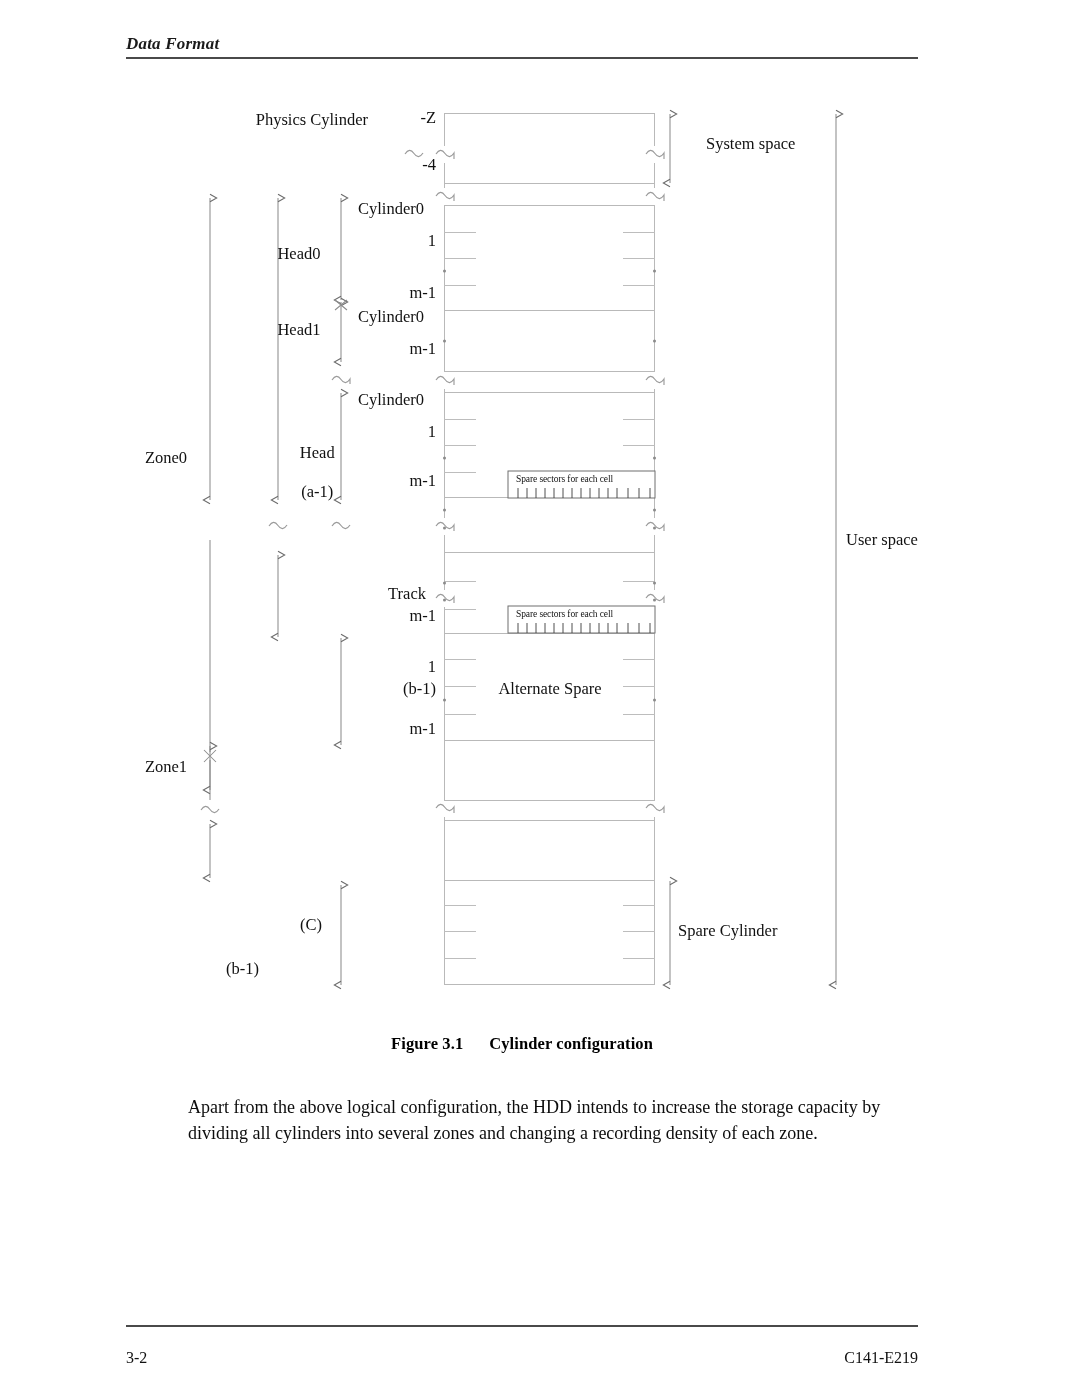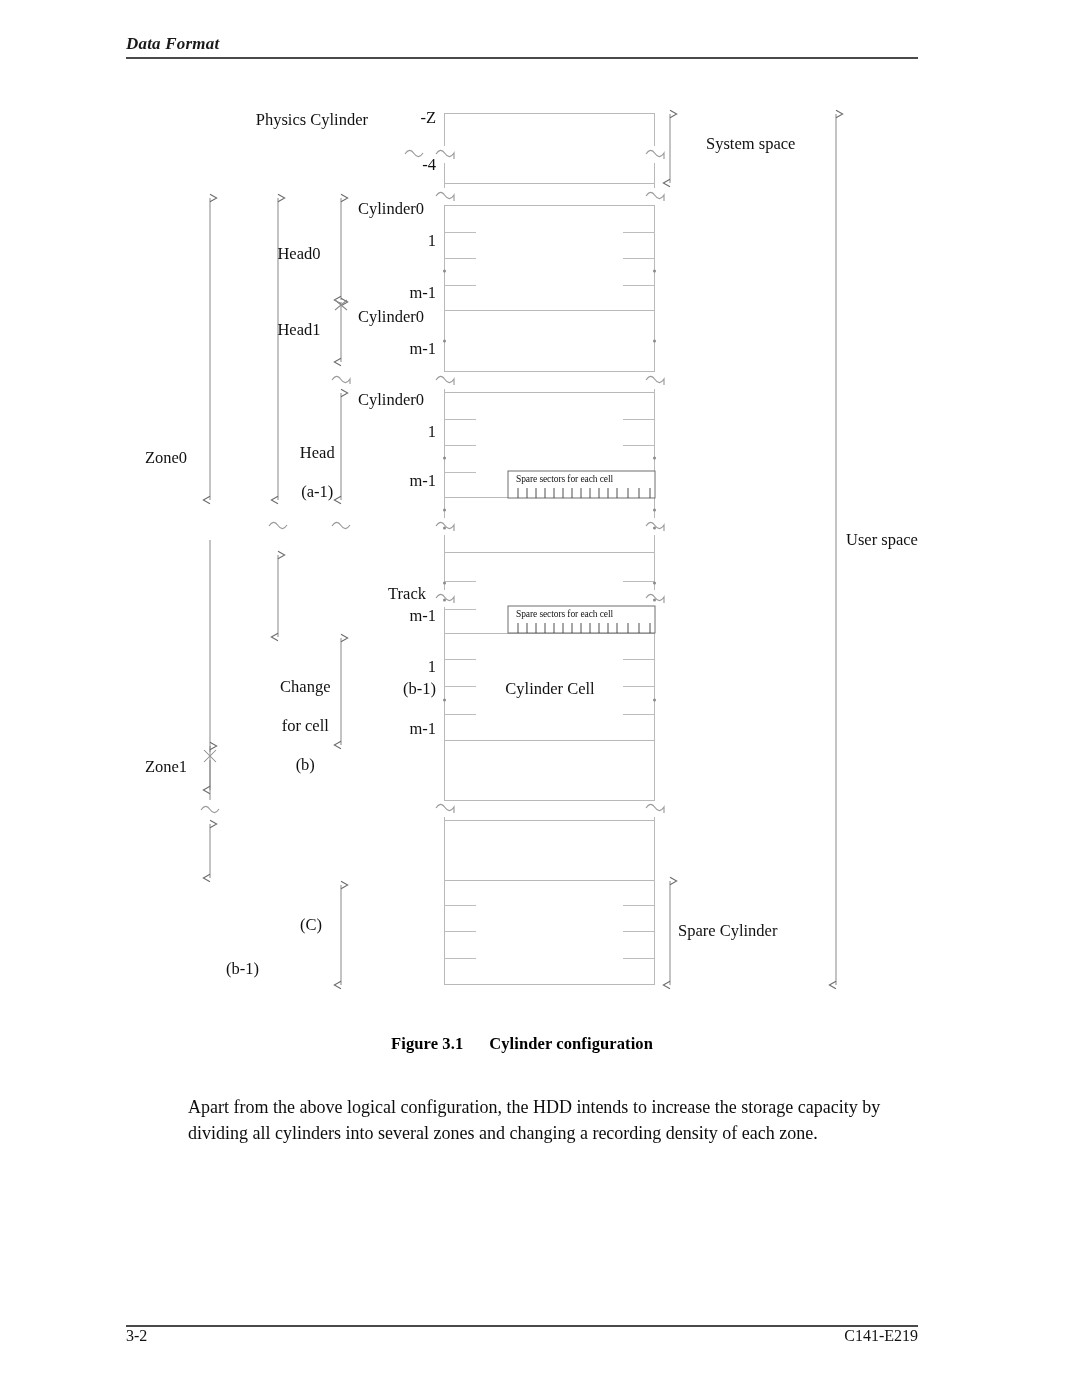--- a/index.html
+++ b/index.html
@@ -298,11 +298,6 @@
     <span>(a-1)</span>
   </div>
 
-  <div class="lbl c" style="left:250px; top:658px; width:94px;">
-    <span>Change</span><br>
-    <span>for cell</span><br>
-    <span>(b)</span>
-  </div>
 
   <div class="lbl r" style="left:230px; top:915px; width:92px;">(C)</div>
   <div class="lbl" style="left:226px; top:959px;">(b-1)</div>

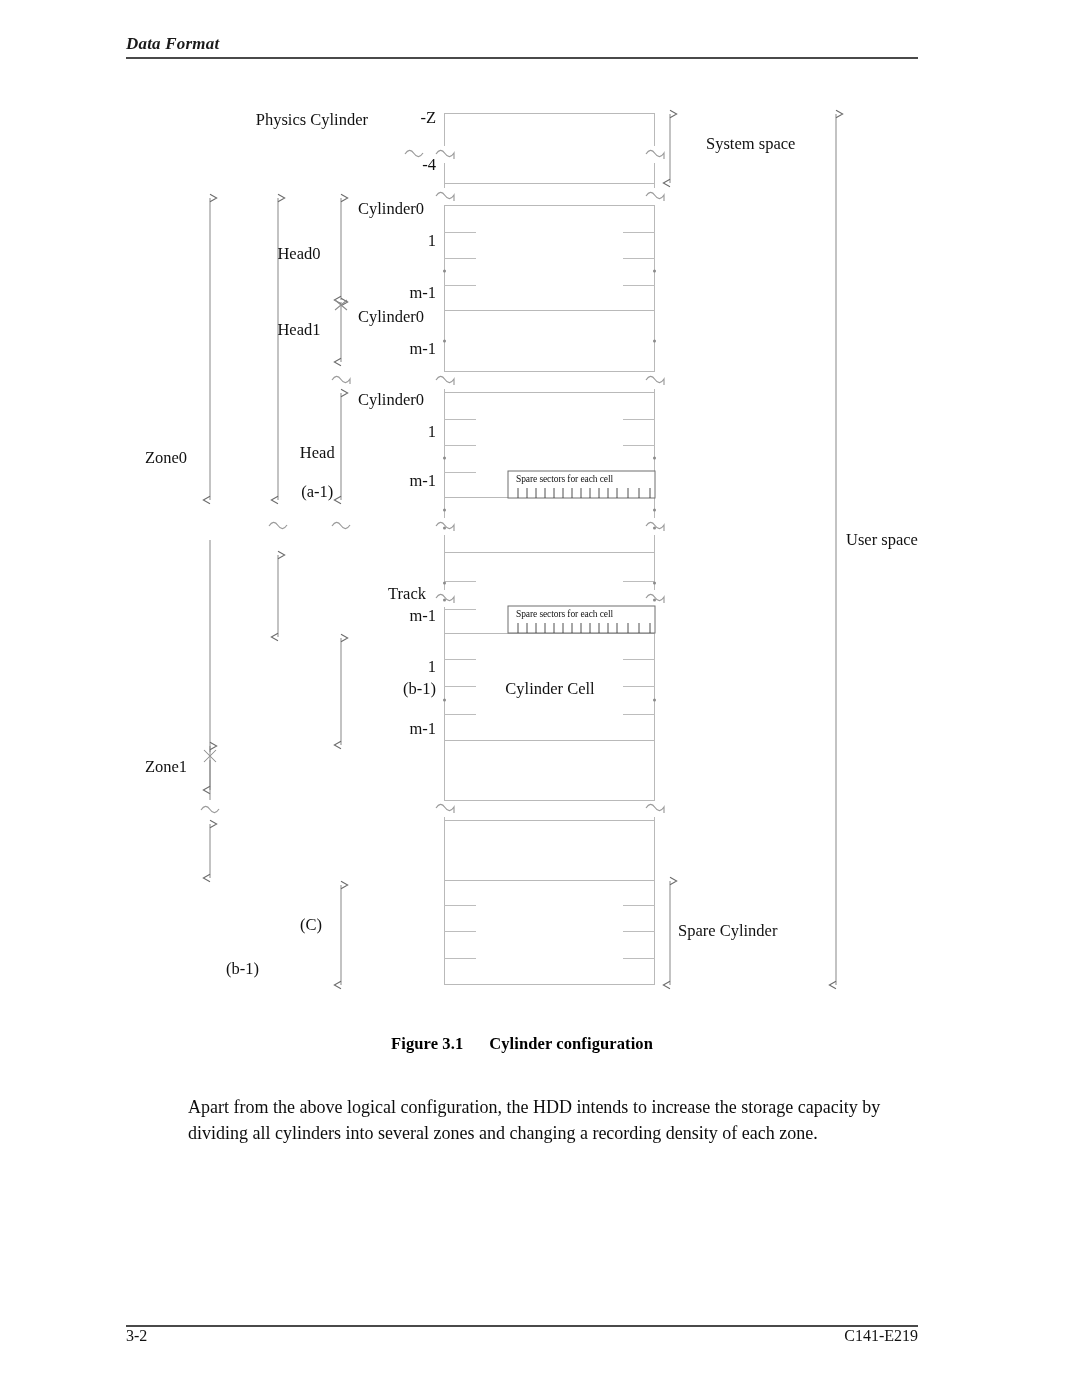--- a/index.html
+++ b/index.html
@@ -325,7 +325,7 @@
 
   <div class="tiny" style="left:516px; top:474px;">Spare sectors for each cell</div>
   <div class="tiny" style="left:516px; top:609px;">Spare sectors for each cell</div>
-  <div class="lbl c" style="left:470px; top:679px; width:160px;">Cylinder Cell</div>
+  <div class="lbl c" style="left:470px; top:679px; width:160px;">Alternate Spare</div>
 
   <div class="lbl" style="left:690px; top:134px;margin-left:16px;">System space</div>
   <div class="lbl" style="left:846px; top:530px;">User space</div>

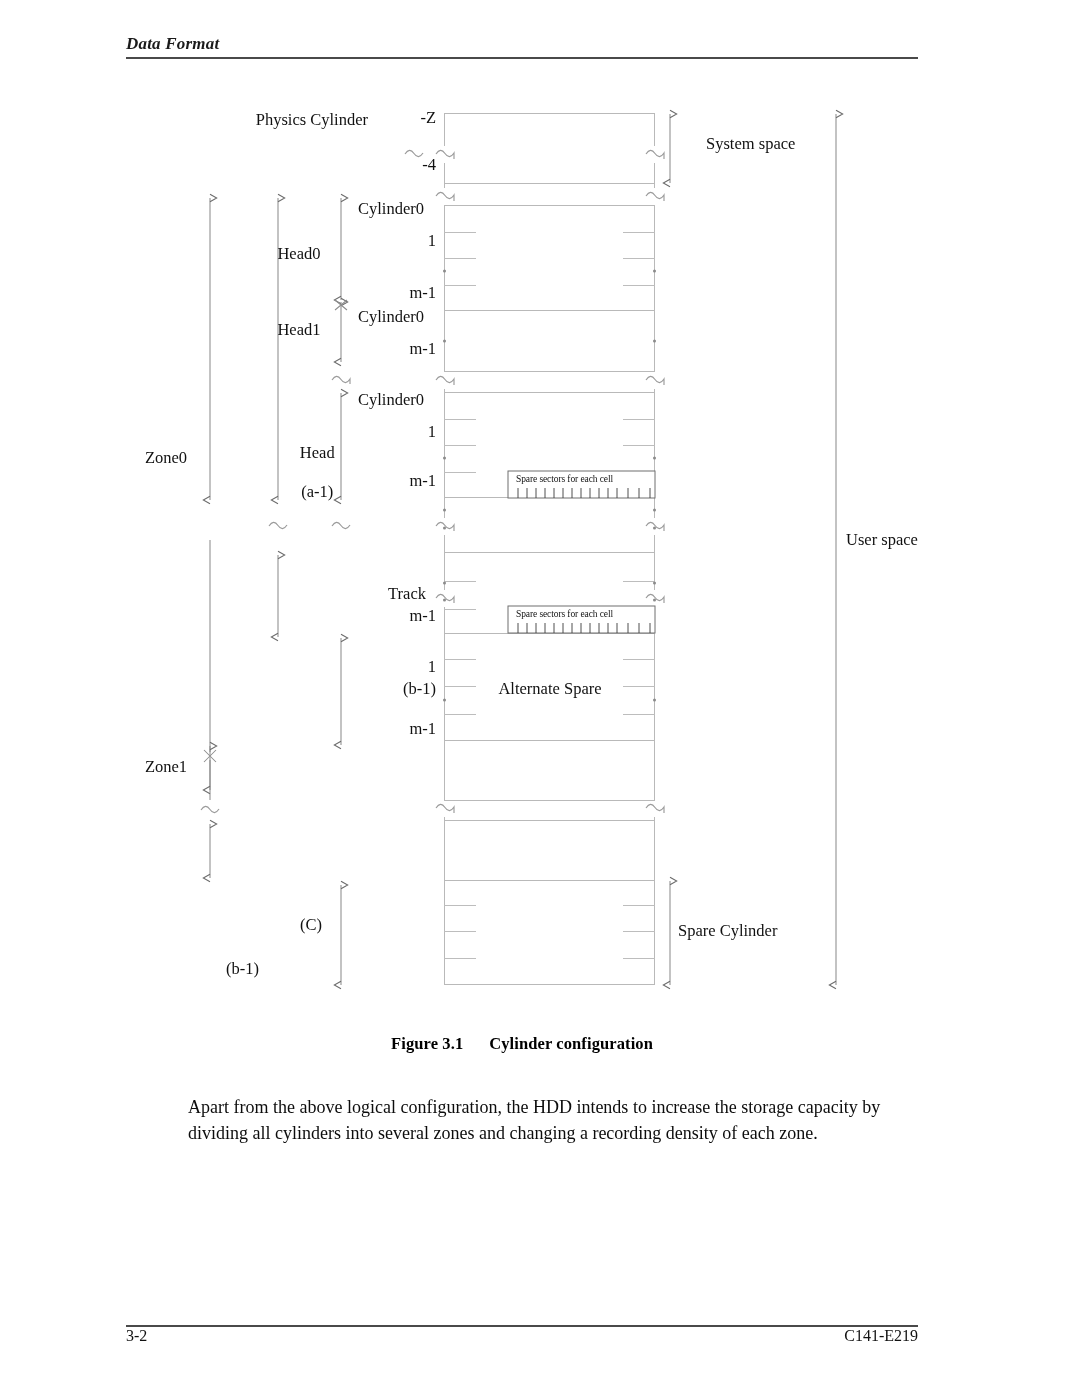--- a/index.html
+++ b/index.html
@@ -31,7 +31,7 @@
   }
   .footer-row {
     display: flex; justify-content: space-between; align-items: baseline;
-    padding-top: 0; font-size: 16px; color: #111;
+    padding-top: 22px; font-size: 16px; color: #111;
   }
 
   

